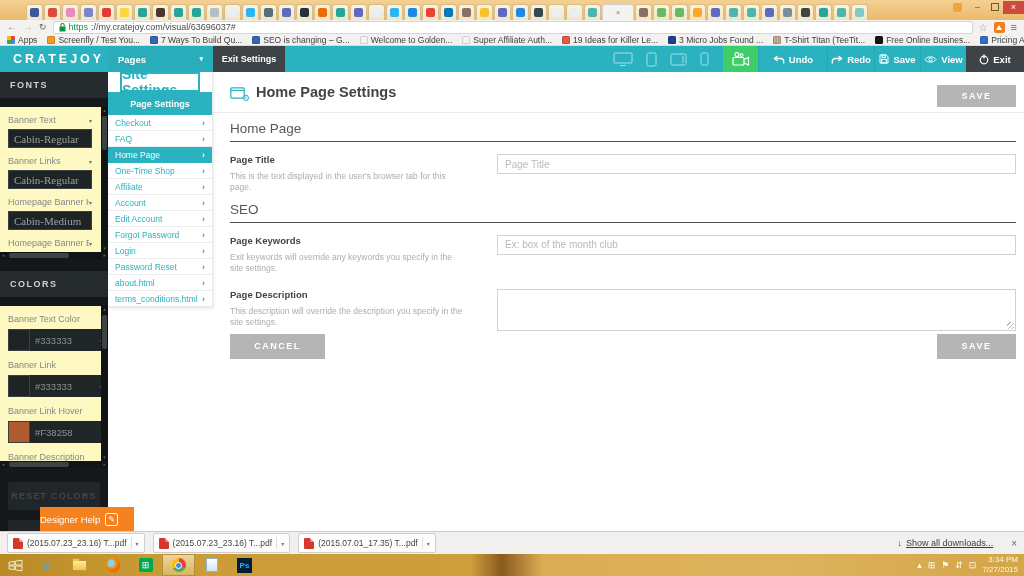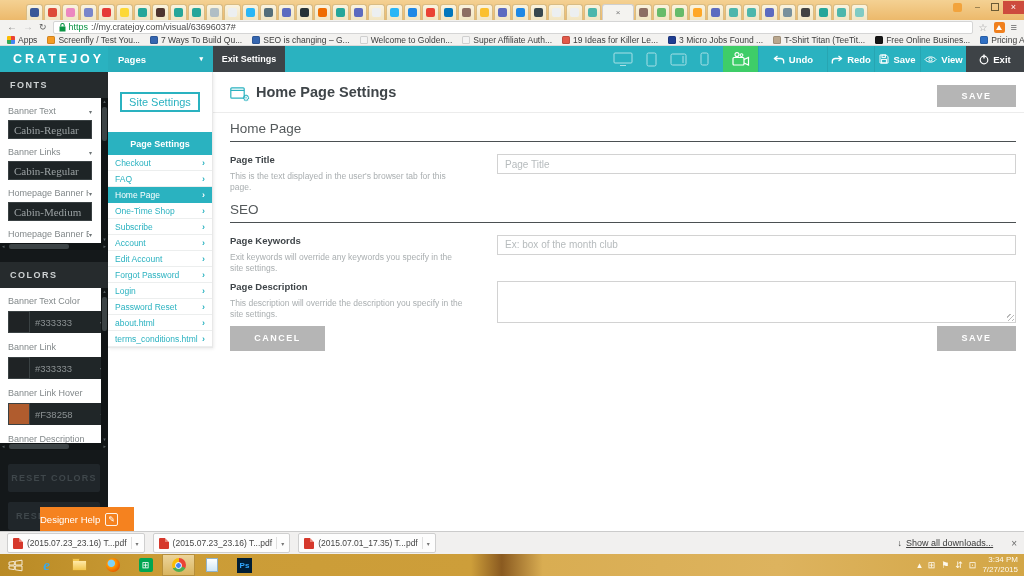--- a/index.html
+++ b/index.html
@@ -97,8 +97,8 @@
   
   #pages-panel{position:absolute;left:108px;top:0;width:105px;background:#fff;z-index:2;
     border-right:1px solid #e8e8e8;border-bottom:1px solid #e8e8e8;box-shadow:1px 1px 3px rgba(0,0,0,.08);box-sizing:border-box;}
-  .site-settings{margin:20px 12px;height:16px;border:2px solid #2ab2c0;color:#2ab2c0;
-    font-size:11px;font-weight:normal;display:flex;align-items:center;justify-content:center;}
+  .site-settings{margin:0 12px;height:16px;border:2px solid #2ab2c0;color:#2ab2c0;
+    font-size:14px;font-weight:bold;display:flex;align-items:center;justify-content:center;}
   .ps-header{height:23px;background:#2ab2c0;color:#fff;font-size:9px;font-weight:bold;
     display:flex;align-items:center;justify-content:center;}
   .pitem{height:15px;display:flex;align-items:center;justify-content:space-between;

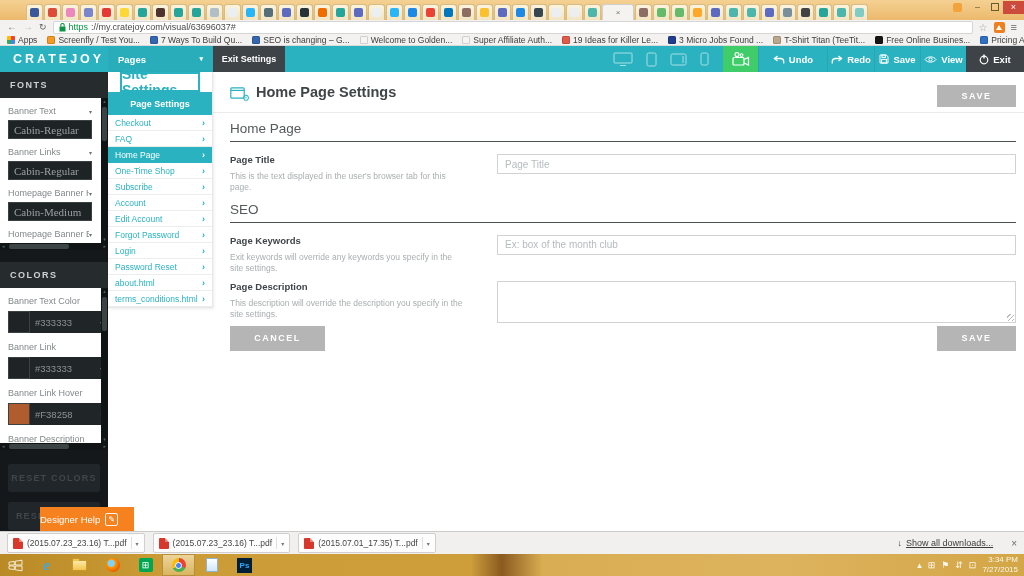--- a/index.html
+++ b/index.html
@@ -65,7 +65,7 @@
   .side-h{height:26px;background:#262b2d;color:#ced2d3;display:flex;align-items:center;
     padding-left:10px;font-size:9px;font-weight:bold;letter-spacing:1.5px;}
   .side-h.colors{margin-top:12px;}
-  .panel{position:relative;background:#ffffff;overflow:hidden;}
+  .panel{position:relative;background:#fef9c3;overflow:hidden;margin-top:9px;}
   #fonts-panel{height:152px;}
   #colors-panel{height:162px;}
   .fitem{padding:8px 16px 0 8px;}

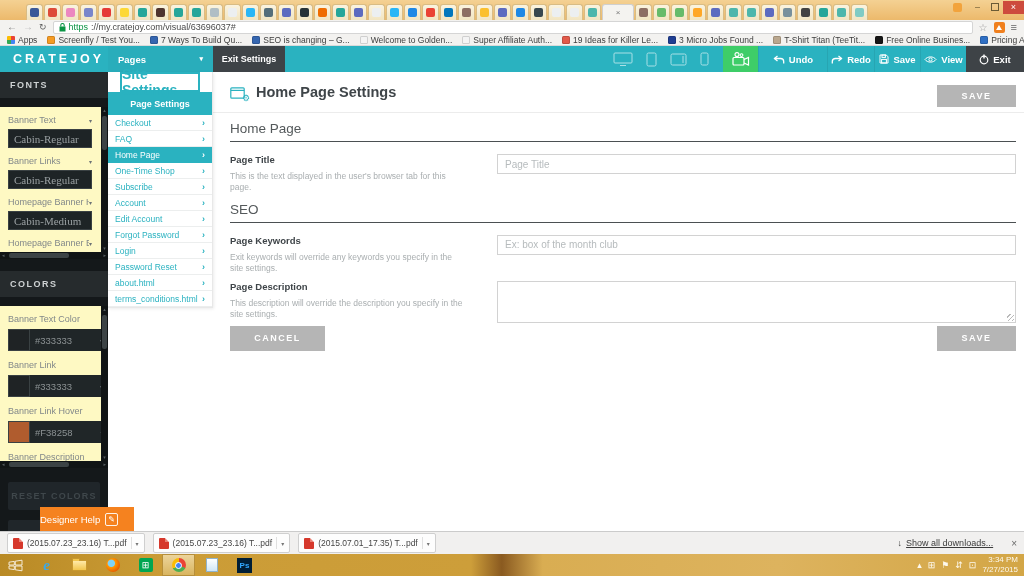--- a/index.html
+++ b/index.html
@@ -732,7 +732,7 @@
         </div>
 
         <div class="pitem">
-          <span>Subscribe</span>
+          <span>Affiliate</span>
           <span class="chev">›</span>
         </div>
 

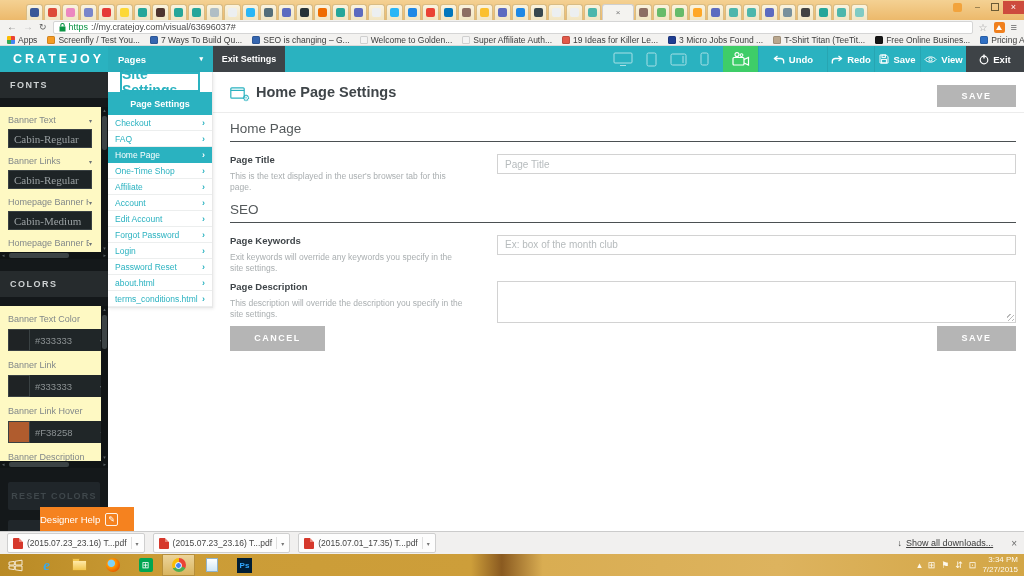--- a/index.html
+++ b/index.html
@@ -119,7 +119,7 @@
   .section-title{font-size:13.5px;color:#54595b;margin-top:8px;padding-bottom:5px;
     border-bottom:1px solid #4b5052;}
   .frow{display:grid;grid-template-columns:267px 1fr;margin-top:12px;min-height:36px;align-items:start;}
-  .frow.tight{margin-top:6px;}
+  .frow.tight{margin-top:14px;}
   .flab{font-size:9.5px;font-weight:bold;color:#3f4549;}
   .fdesc{font-size:8.5px;color:#a9aeb0;margin-top:6px;padding-right:34px;line-height:1.35;}
   .tinput{width:100%;height:20px;border:1px solid #d2d2d2;box-sizing:border-box;padding:0 7px;

